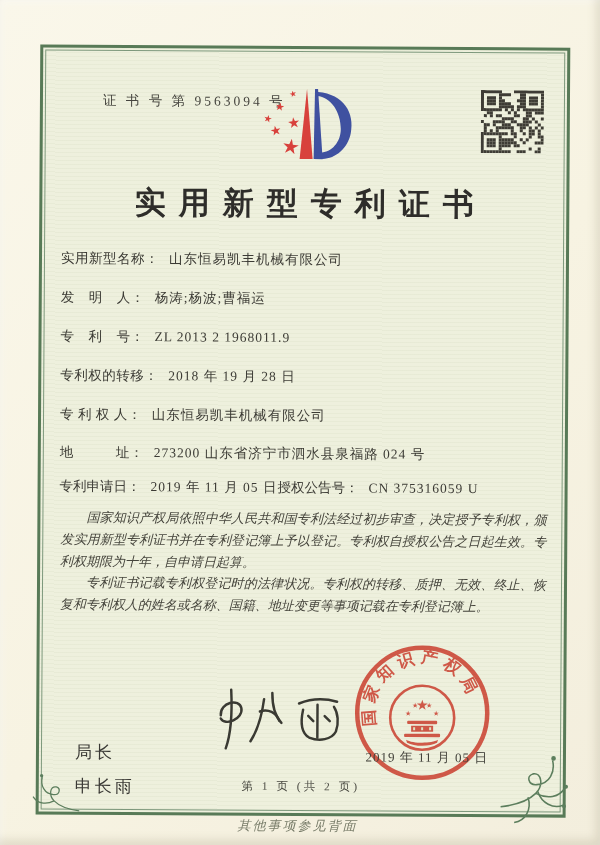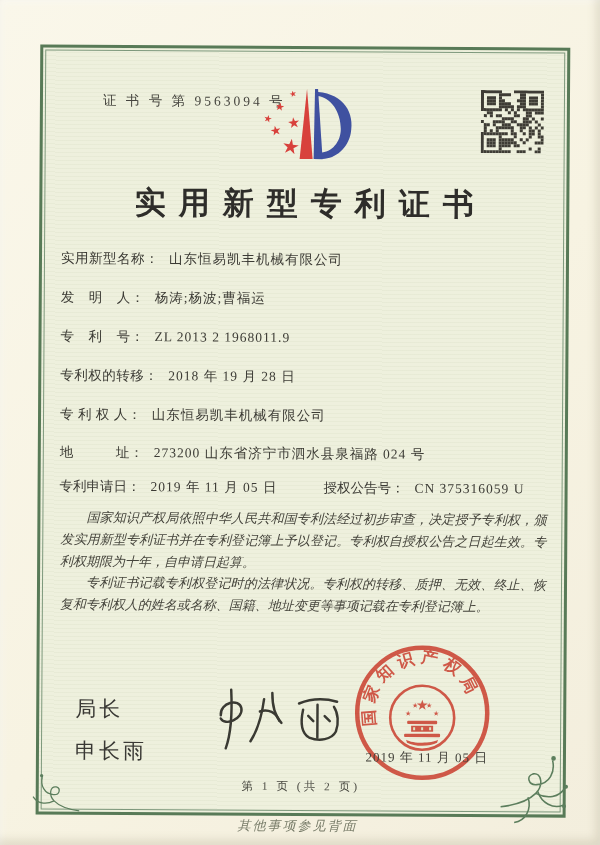--- a/index.html
+++ b/index.html
@@ -23,7 +23,7 @@
   .flabel{display:inline-block;letter-spacing:.5px;}
   .fvalue{margin-left:10px;letter-spacing:1px;}
   .grantrow{position:absolute;left:19px;top:430px;width:500px;font-size:13.5px;color:#3c3b35;white-space:nowrap;}
-  .grantrow .pair2{margin-left:46px;}
+  .grantrow .pair2{}
   .paras{position:absolute;left:20px;top:459px;width:486px;font-size:13px;line-height:1.68;
     color:#45443c;text-align:justify;}
   .paras p{margin:0;text-indent:2em;font-style:italic;}

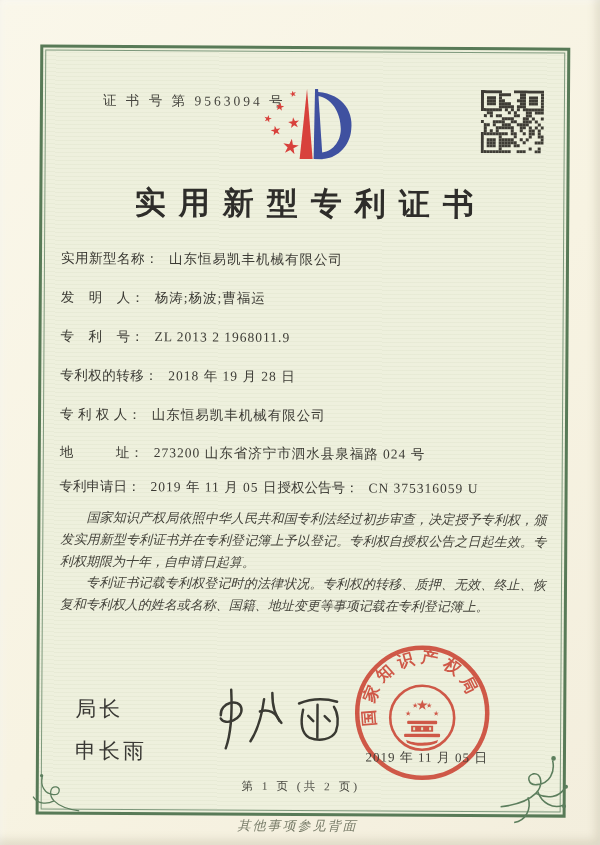--- a/index.html
+++ b/index.html
@@ -27,7 +27,7 @@
   .paras{position:absolute;left:20px;top:459px;width:486px;font-size:13px;line-height:1.68;
     color:#45443c;text-align:justify;}
   .paras p{margin:0;text-indent:2em;font-style:italic;}
-  .director{position:absolute;left:36px;top:640px;font-size:21px;color:#3a3935;letter-spacing:3px;line-height:2.0;}
+  .director{position:absolute;left:36px;top:688px;font-size:17px;color:#3a3935;letter-spacing:3px;line-height:2.0;}
   .signature{position:absolute;left:158px;top:636px;width:150px;height:72px;}
   .seal{position:absolute;left:308px;top:588px;width:150px;height:150px;
     mix-blend-mode:multiply;opacity:.92;}

